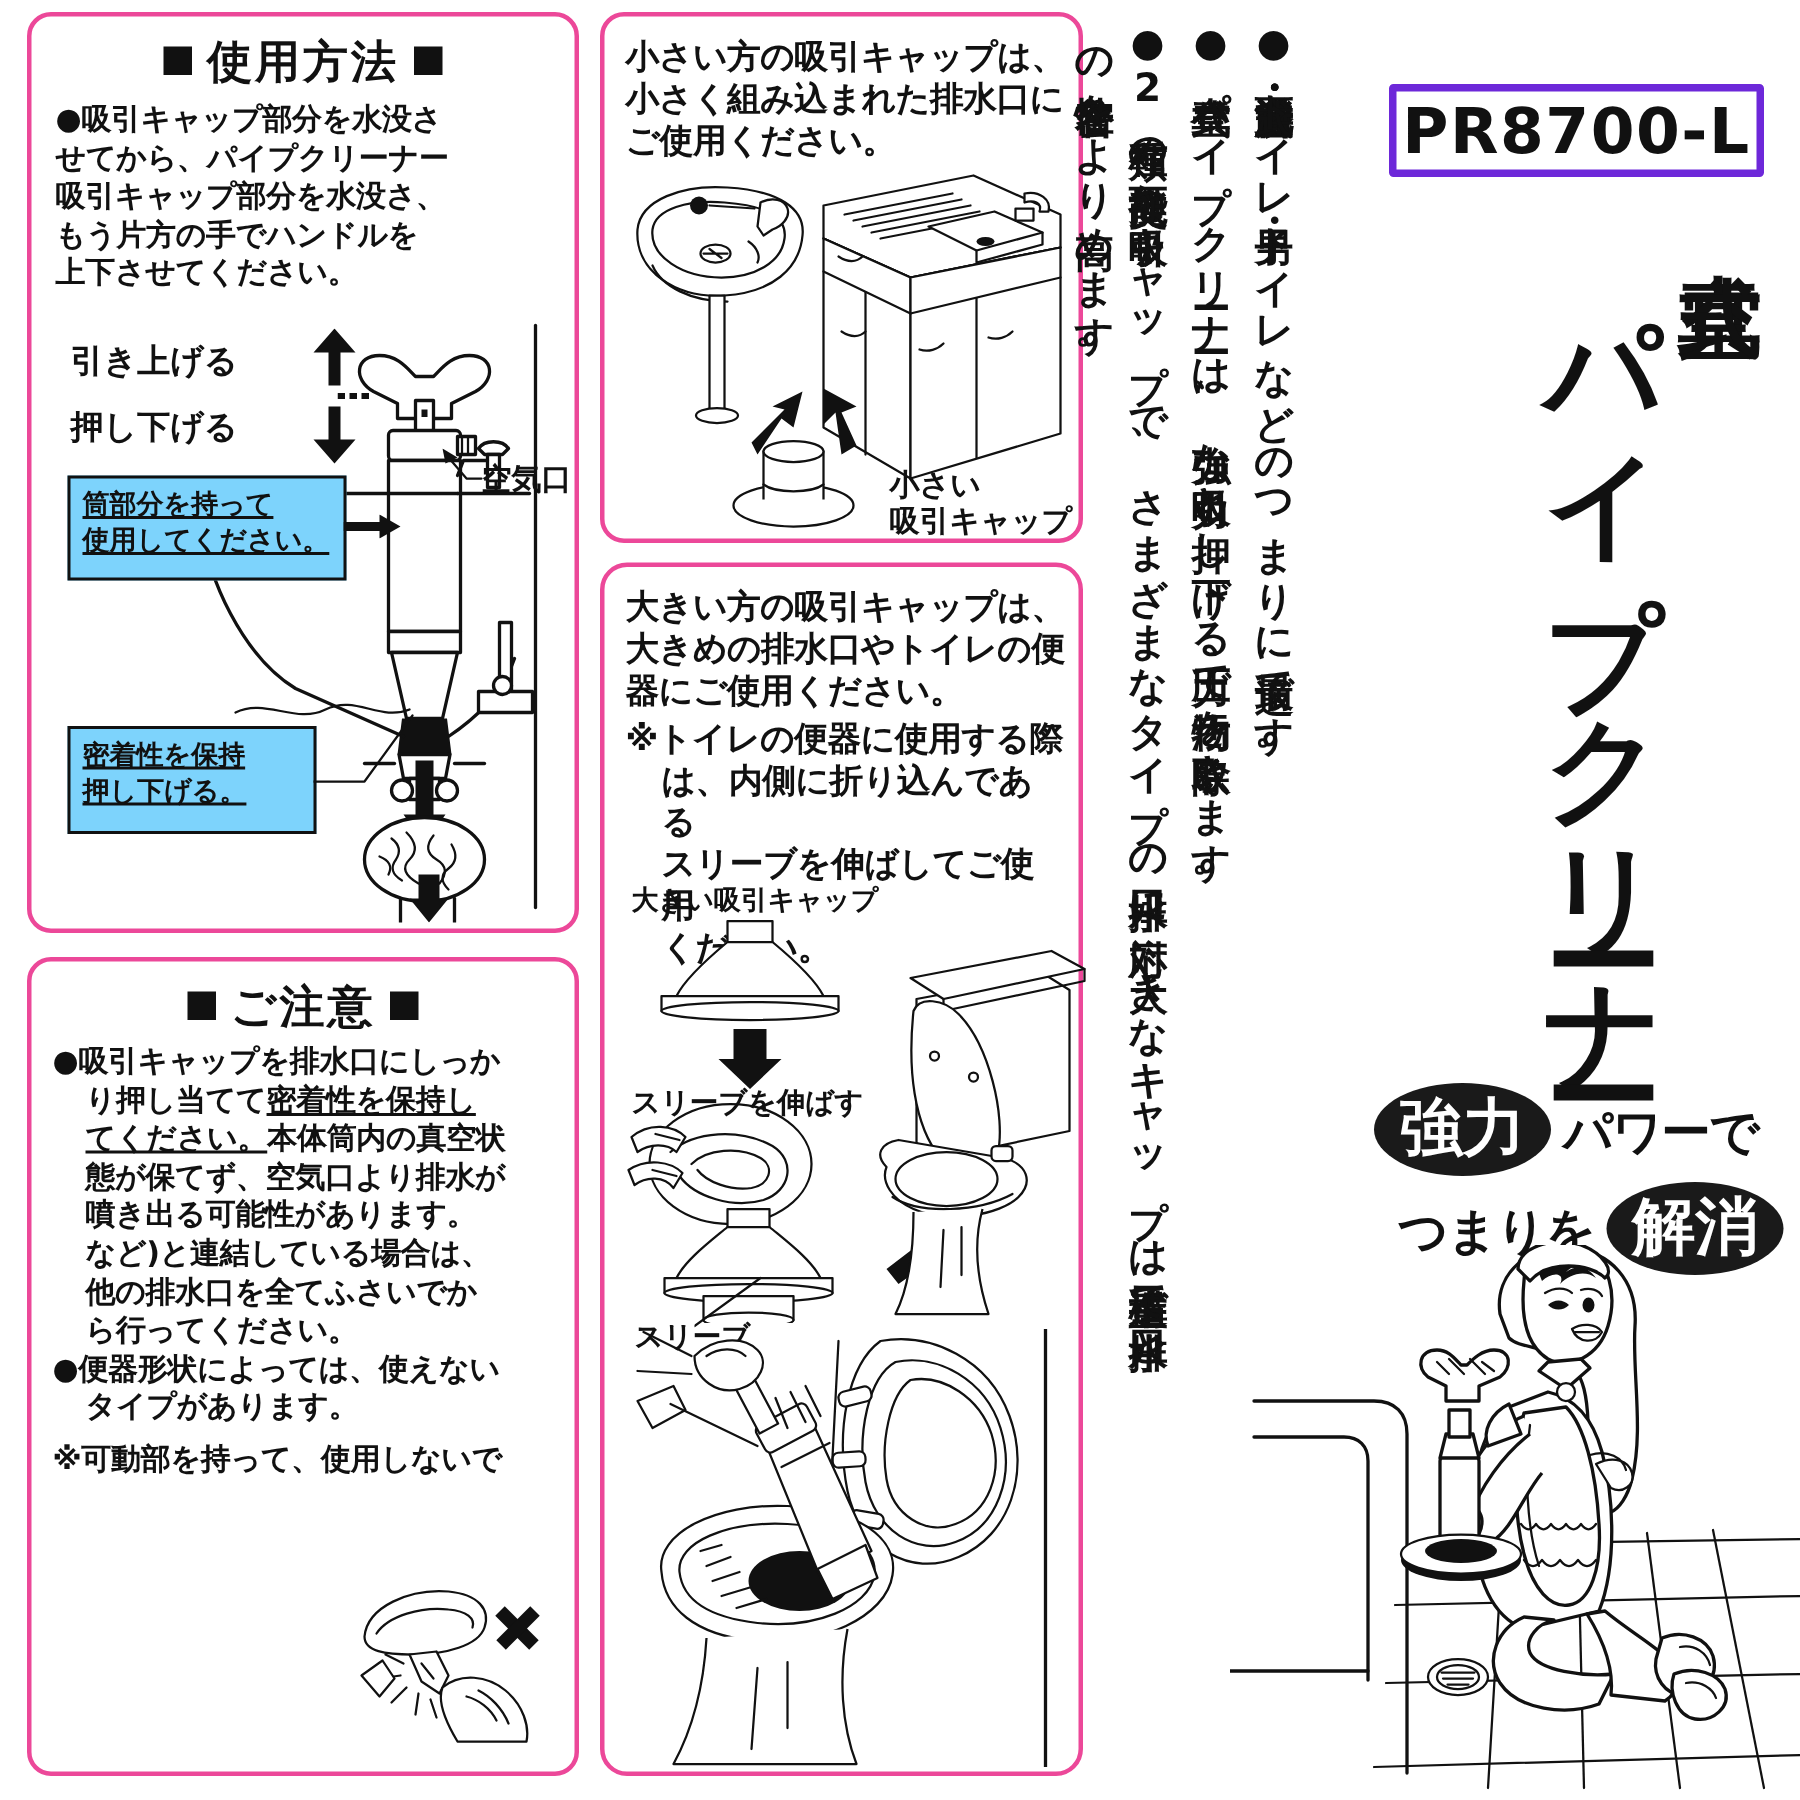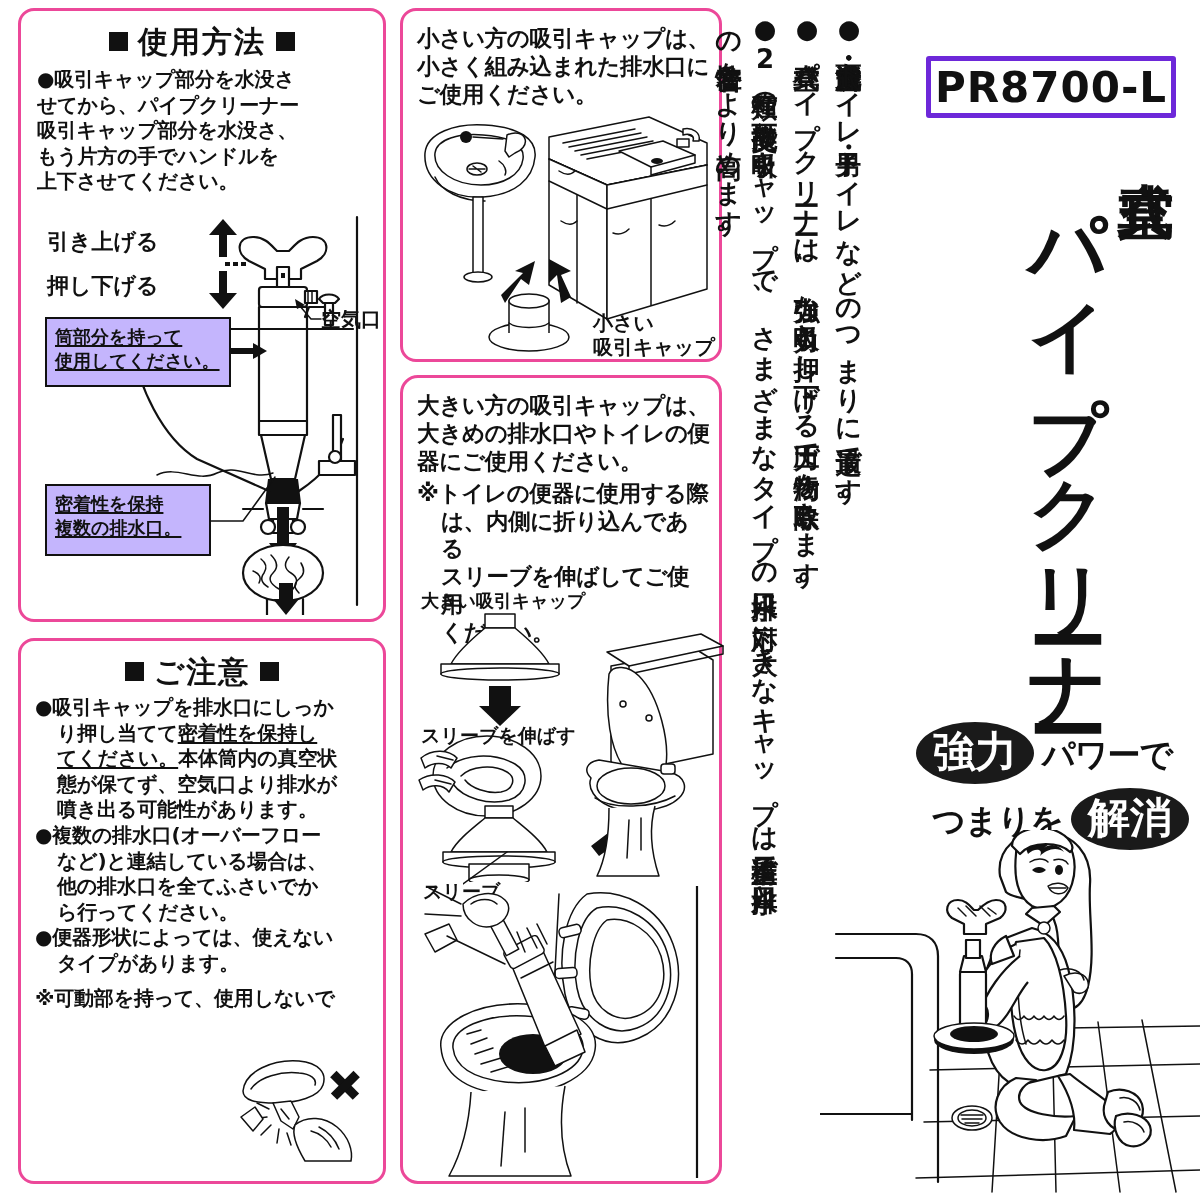--- a/index.html
+++ b/index.html
@@ -63,7 +63,7 @@
   .callout{
     position:absolute;
     border:2.5px solid #111;
-    background:#c4b5fd;
+    background:#7dd3fc;
     box-sizing:border-box;
     font-size:18px;
     font-weight:bold;

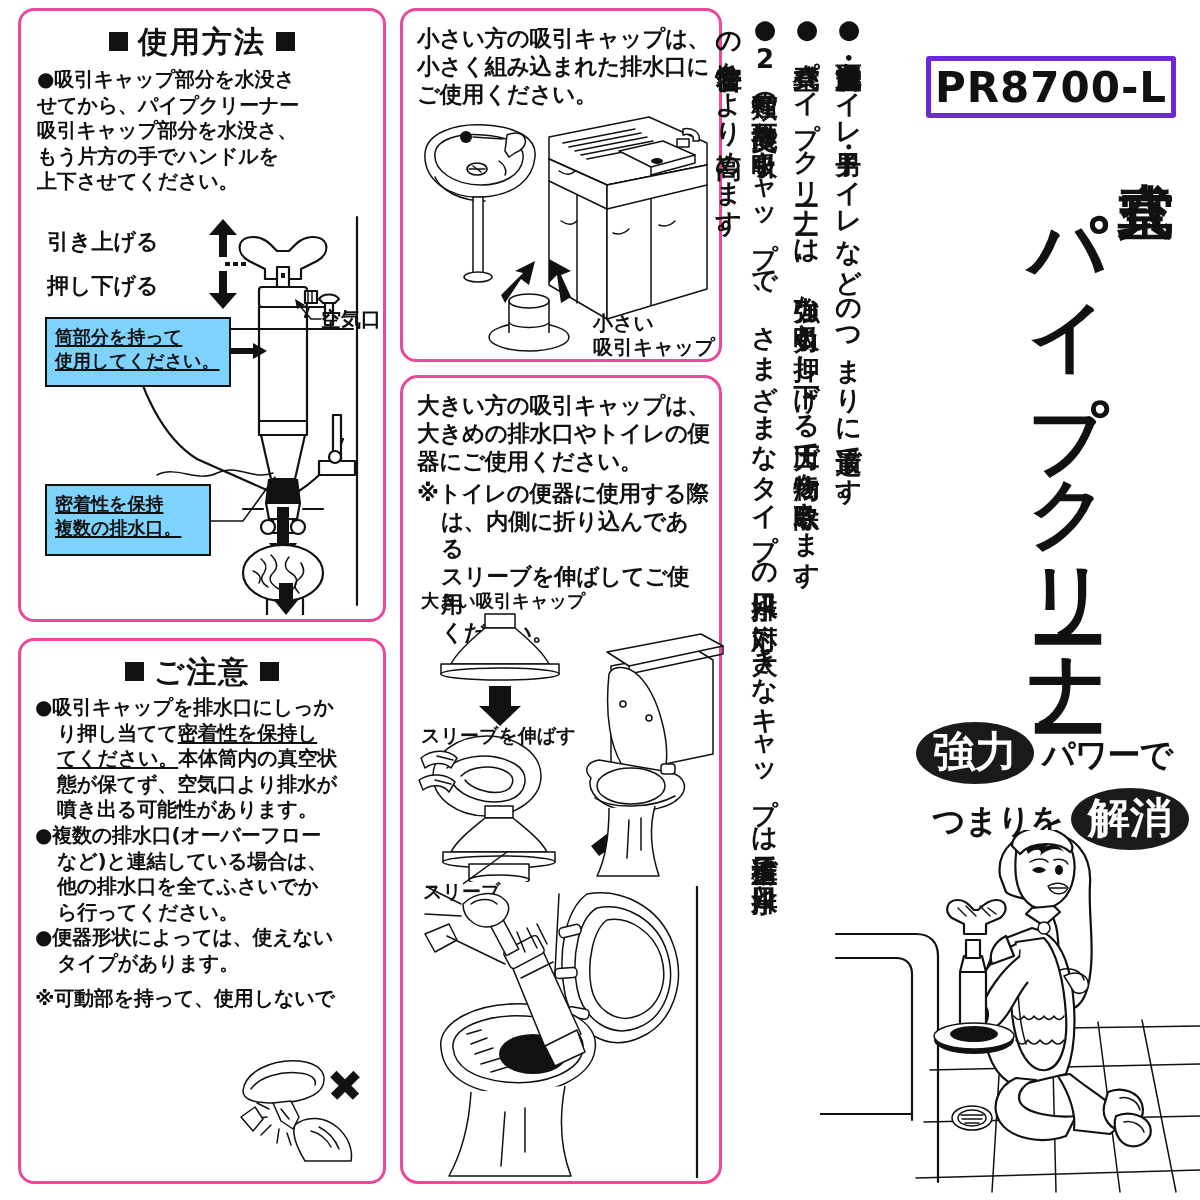--- a/index.html
+++ b/index.html
@@ -228,7 +228,7 @@
 
     <div class="callout" style="left:24px;top:473px;width:166px;height:72px;">
       <span>密着性を保持</span>
-      <span>複数の排水口。</span>
+      <span>押し下げる。</span>
     </div>
     <svg style="position:absolute;left:188px;top:460px;" width="72" height="62" viewBox="0 0 72 62">
       <path class="ln-t" d="M0 50 L34 50 L66 6"></path>

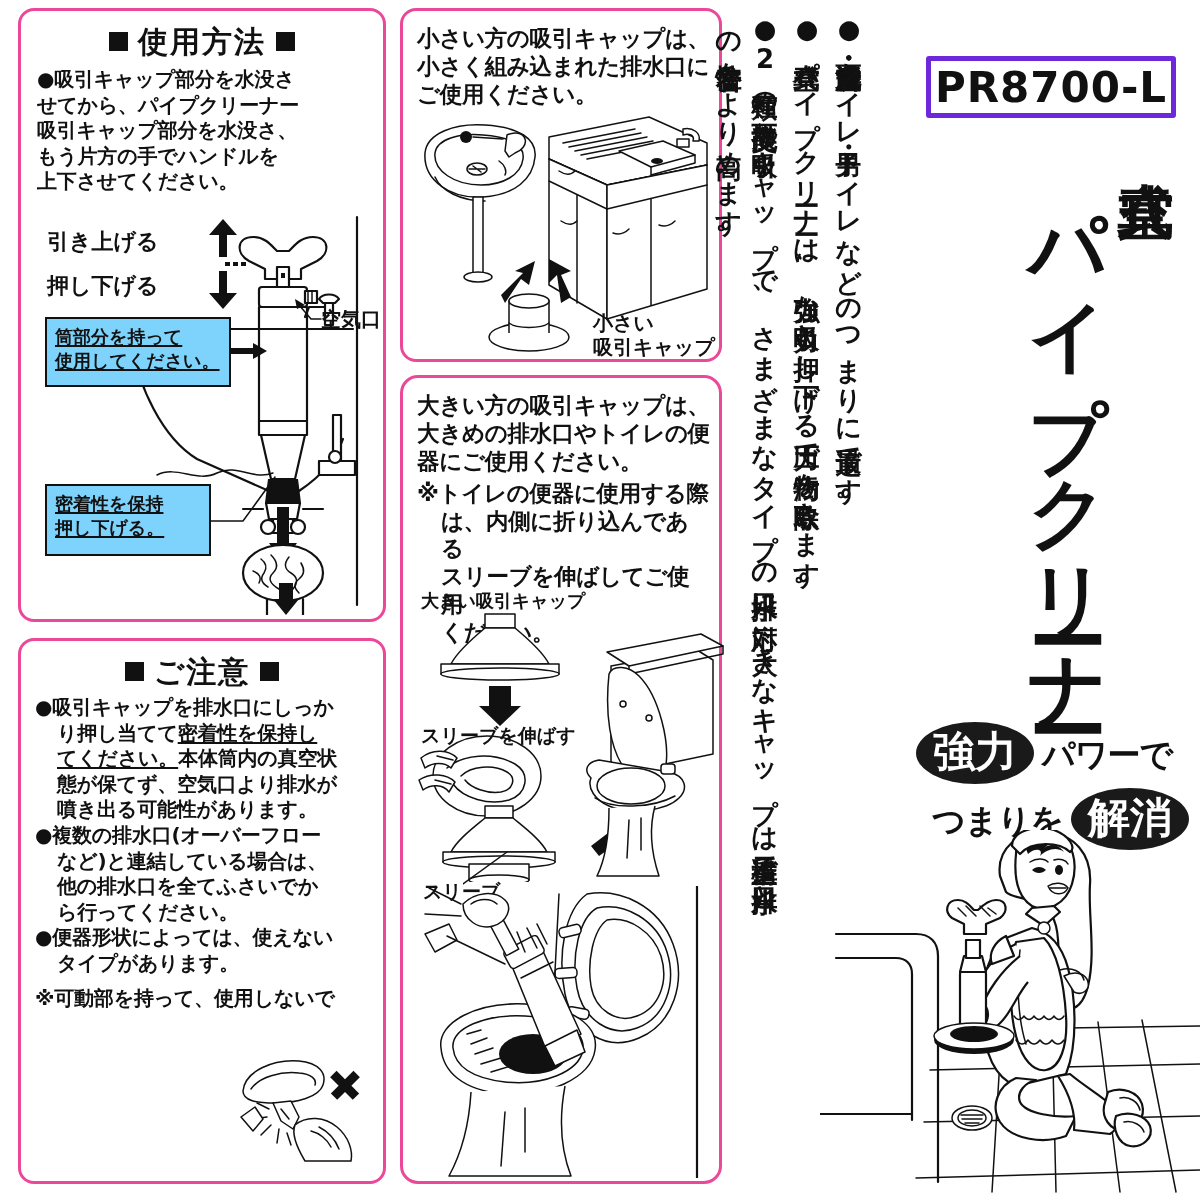--- a/index.html
+++ b/index.html
@@ -259,7 +259,6 @@
       <span class="li nobul" style="text-indent:0;padding-left:22px;">態が保てず、空気口より排水が</span>
       <span class="li nobul" style="text-indent:0;padding-left:22px;">噴き出る可能性があります。</span>
 
-      <span class="li">●複数の排水口(オーバーフロー</span>
       <span class="li nobul" style="text-indent:0;padding-left:22px;">など)と連結している場合は、</span>
       <span class="li nobul" style="text-indent:0;padding-left:22px;">他の排水口を全てふさいでか</span>
       <span class="li nobul" style="text-indent:0;padding-left:22px;">ら行ってください。</span>

